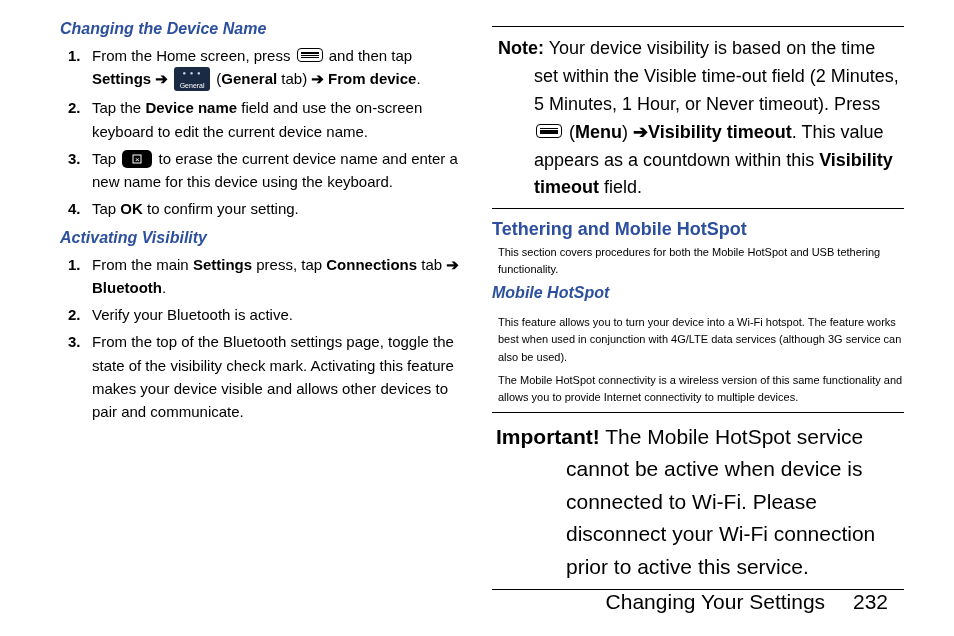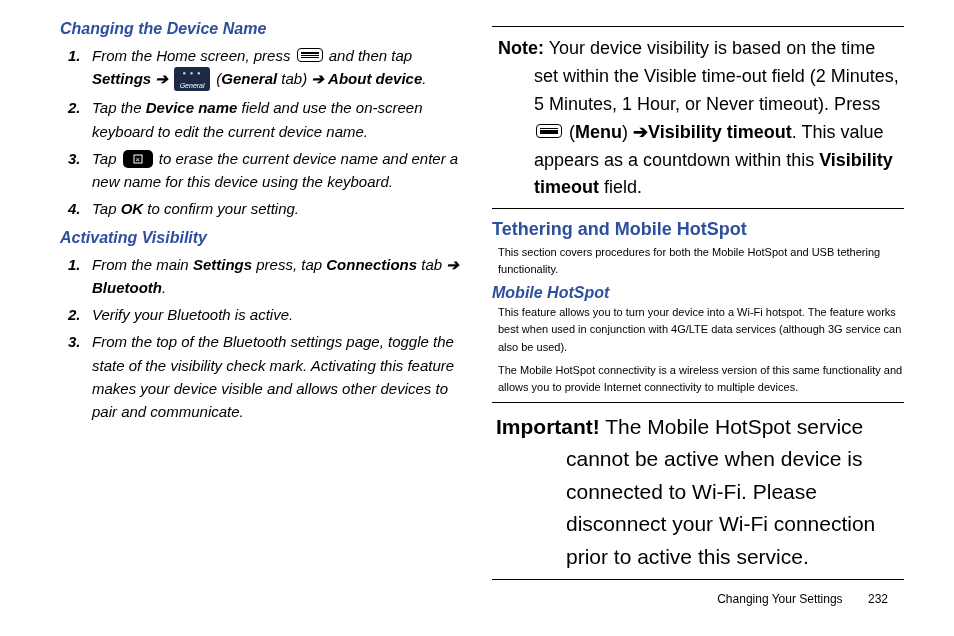--- a/index.html
+++ b/index.html
@@ -60,7 +60,6 @@
       font-size: 15px;
       line-height: 1.55;
       margin-bottom: 4px;
-      font-style: italic;
     }
     ol > li::before {
       content: counter(step) ".";

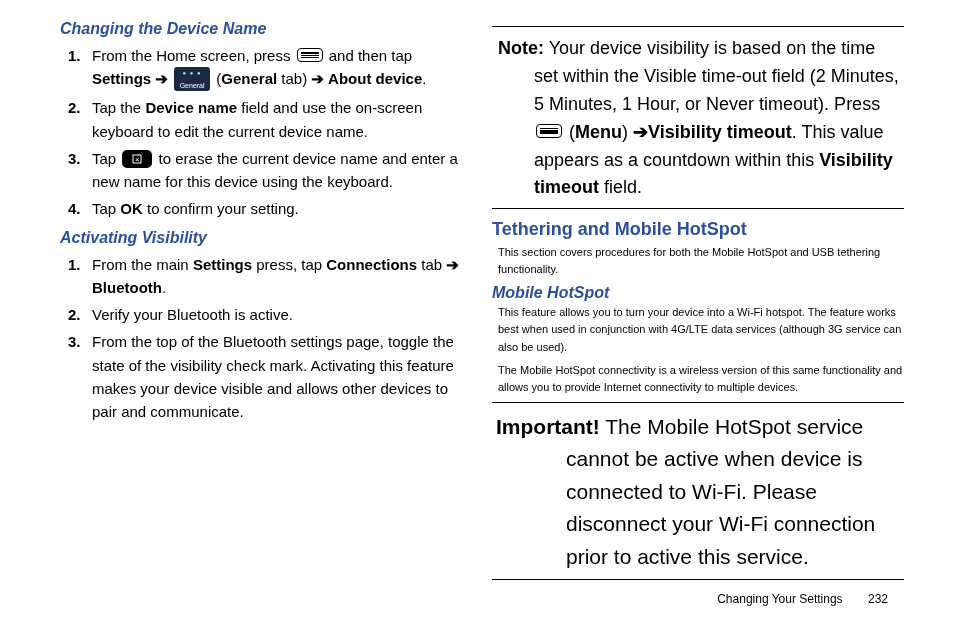--- a/index.html
+++ b/index.html
@@ -210,7 +210,7 @@
         </span>
         <span> (</span><span class="bold">General</span><span> tab) </span>
         <span class="bold arrow-right"></span>
-        <span class="bold">About device</span><span>.</span>
+        <span class="bold">From device</span><span>.</span>
       </li>
       <li>
         <span>Tap the </span><span class="bold">Device name</span><span> field and use the on-screen keyboard to edit the current device name.</span>

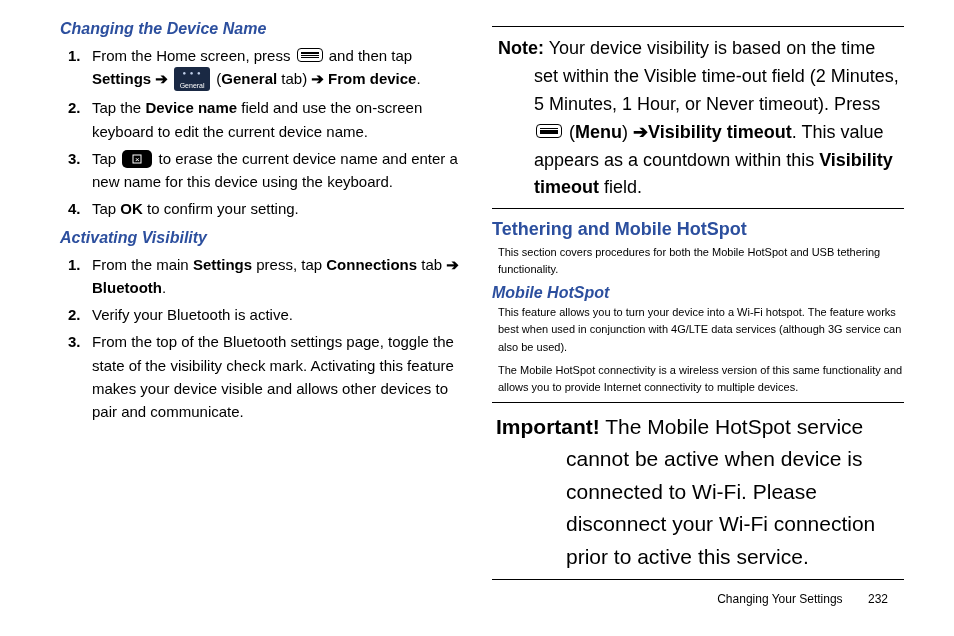--- a/index.html
+++ b/index.html
@@ -45,7 +45,7 @@
       font-style: italic;
       font-size: 16px;
       margin-top: 6px;
-      margin-bottom: 2px;
+      margin-bottom: 12px;
     }
     ol {
       list-style: none;

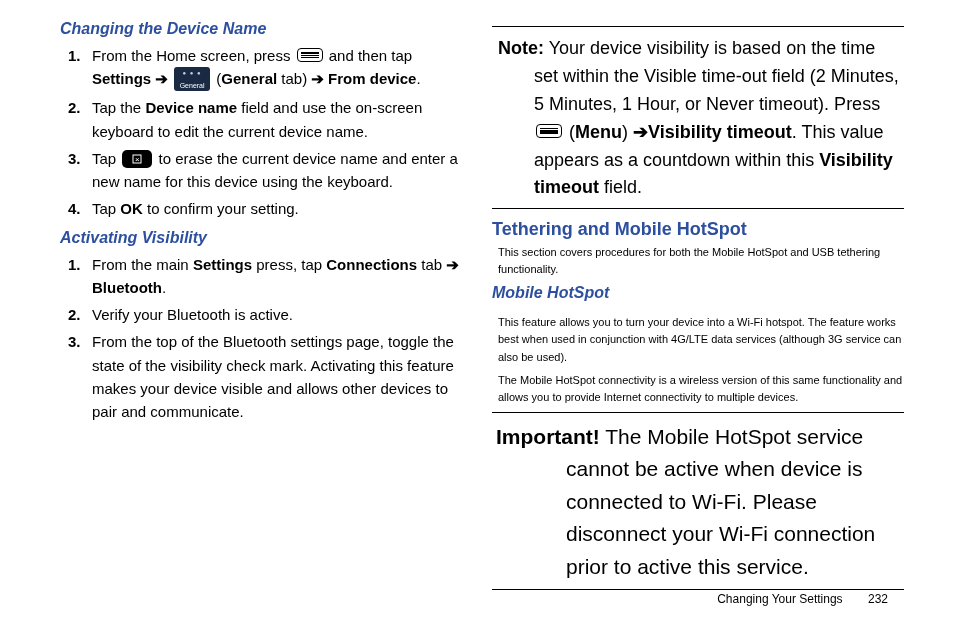--- a/index.html
+++ b/index.html
@@ -183,9 +183,9 @@
     }
     .footer {
       position: absolute;
-      bottom: 30px;
+      bottom: 22px;
       right: 66px;
-      font-size: 12px;
+      font-size: 21px;
     }
     .footer .pagelabel { margin-right: 22px; }
   </style>

